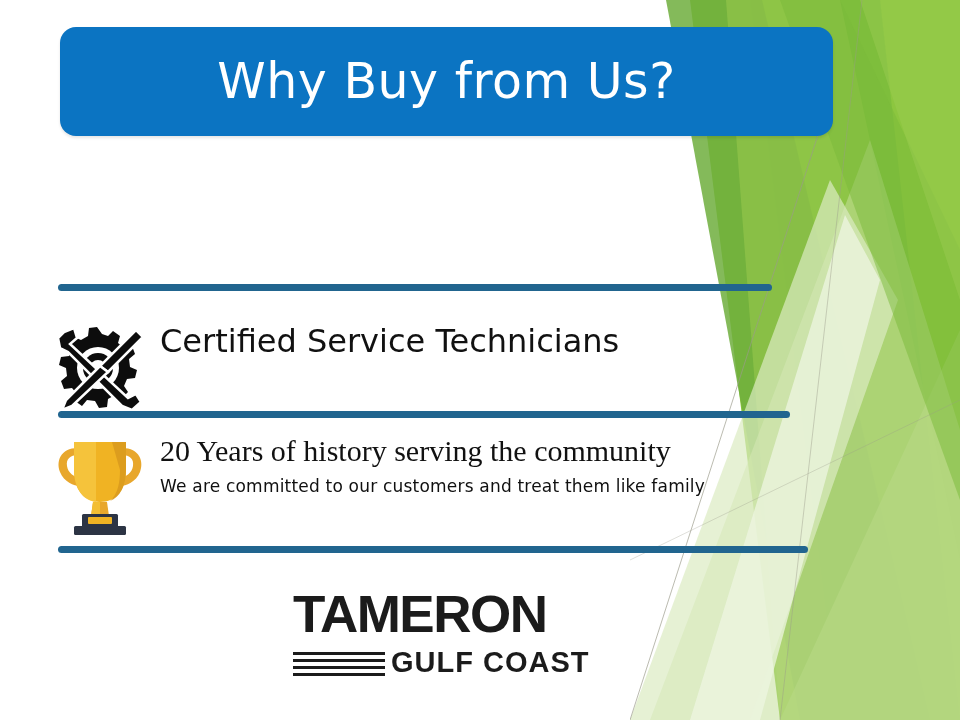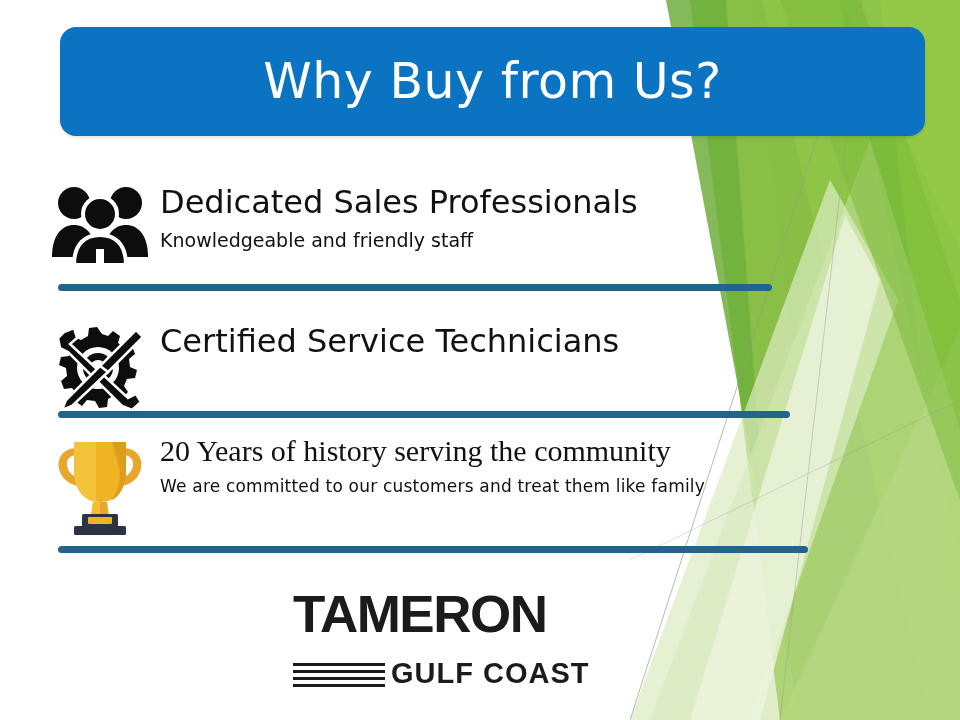--- a/index.html
+++ b/index.html
@@ -31,7 +31,7 @@
     position: absolute;
     left: 60px;
     top: 27px;
-    width: 865px;
+    width: 773px;
     height: 109px;
     background: #0B74C2;
     border-radius: 16px;

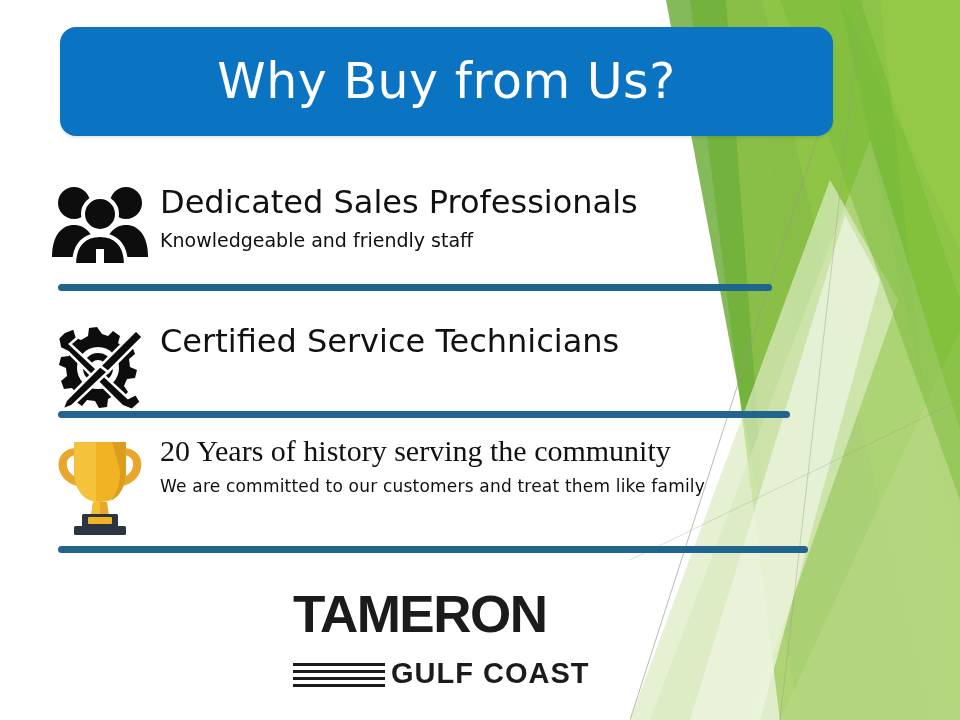--- a/index.html
+++ b/index.html
@@ -182,26 +182,6 @@
     <div id="title-text">Why Buy from Us?</div>
   </div>
 
-  <div class="feature-row" id="row-1">
-    <div class="feature-icon">
-      <svg width="100" height="82" viewBox="0 0 100 82" aria-hidden="true">
-
-        <circle cx="24" cy="20" r="16" fill="#0d0d0d"></circle>
-        <path d="M2 74 C2 52 12 42 24 42 C36 42 46 52 46 74 Z" fill="#0d0d0d"></path>
-
-        <circle cx="76" cy="20" r="16" fill="#0d0d0d"></circle>
-        <path d="M54 74 C54 52 64 42 76 42 C88 42 98 52 98 74 Z" fill="#0d0d0d"></path>
-
-        <circle cx="50" cy="31" r="17" fill="#0d0d0d" stroke="#ffffff" stroke-width="4"></circle>
-        <path d="M24 82 C24 60 36 52 50 52 C64 52 76 60 76 82 Z" fill="#0d0d0d" stroke="#ffffff" stroke-width="4"></path>
-        <rect x="46" y="66" width="8" height="16" fill="#ffffff"></rect>
-      </svg>
-    </div>
-    <div class="feature-text">
-      <div class="feature-heading">Dedicated Sales Professionals</div>
-      <div class="feature-sub">Knowledgeable and friendly staff</div>
-    </div>
-  </div>
   <div class="divider" id="divider-1"></div>
 
   <div class="feature-row" id="row-2">

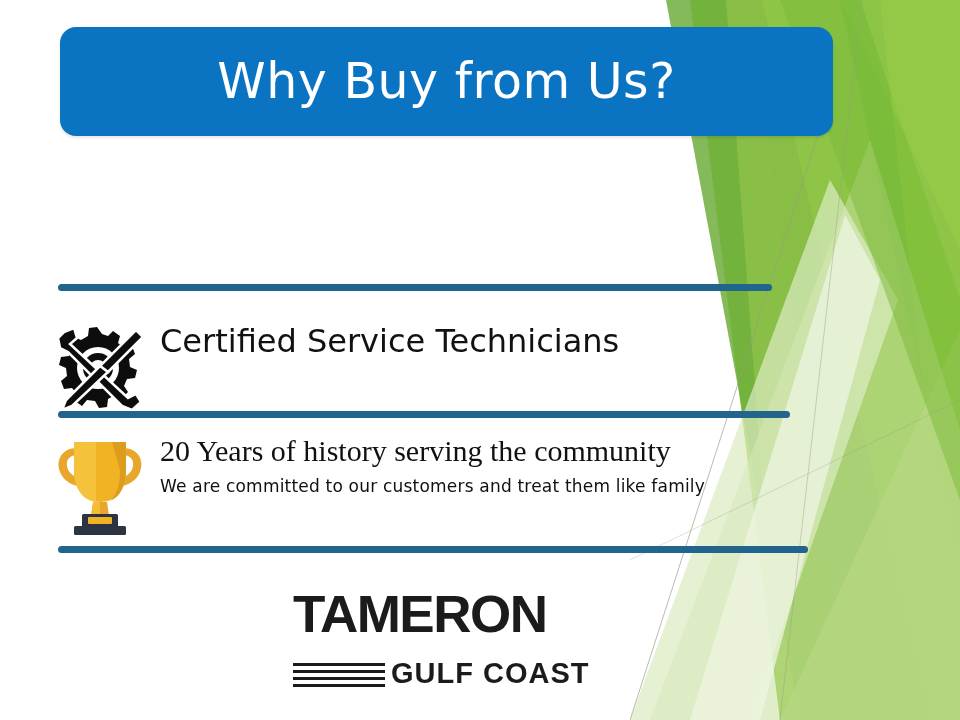--- a/index.html
+++ b/index.html
@@ -130,7 +130,7 @@
   #logo-row2 {
     display: flex;
     align-items: center;
-    margin-top: 19px;
+    margin-top: 8px;
   }
   #logo-stripes {
     width: 92px;

